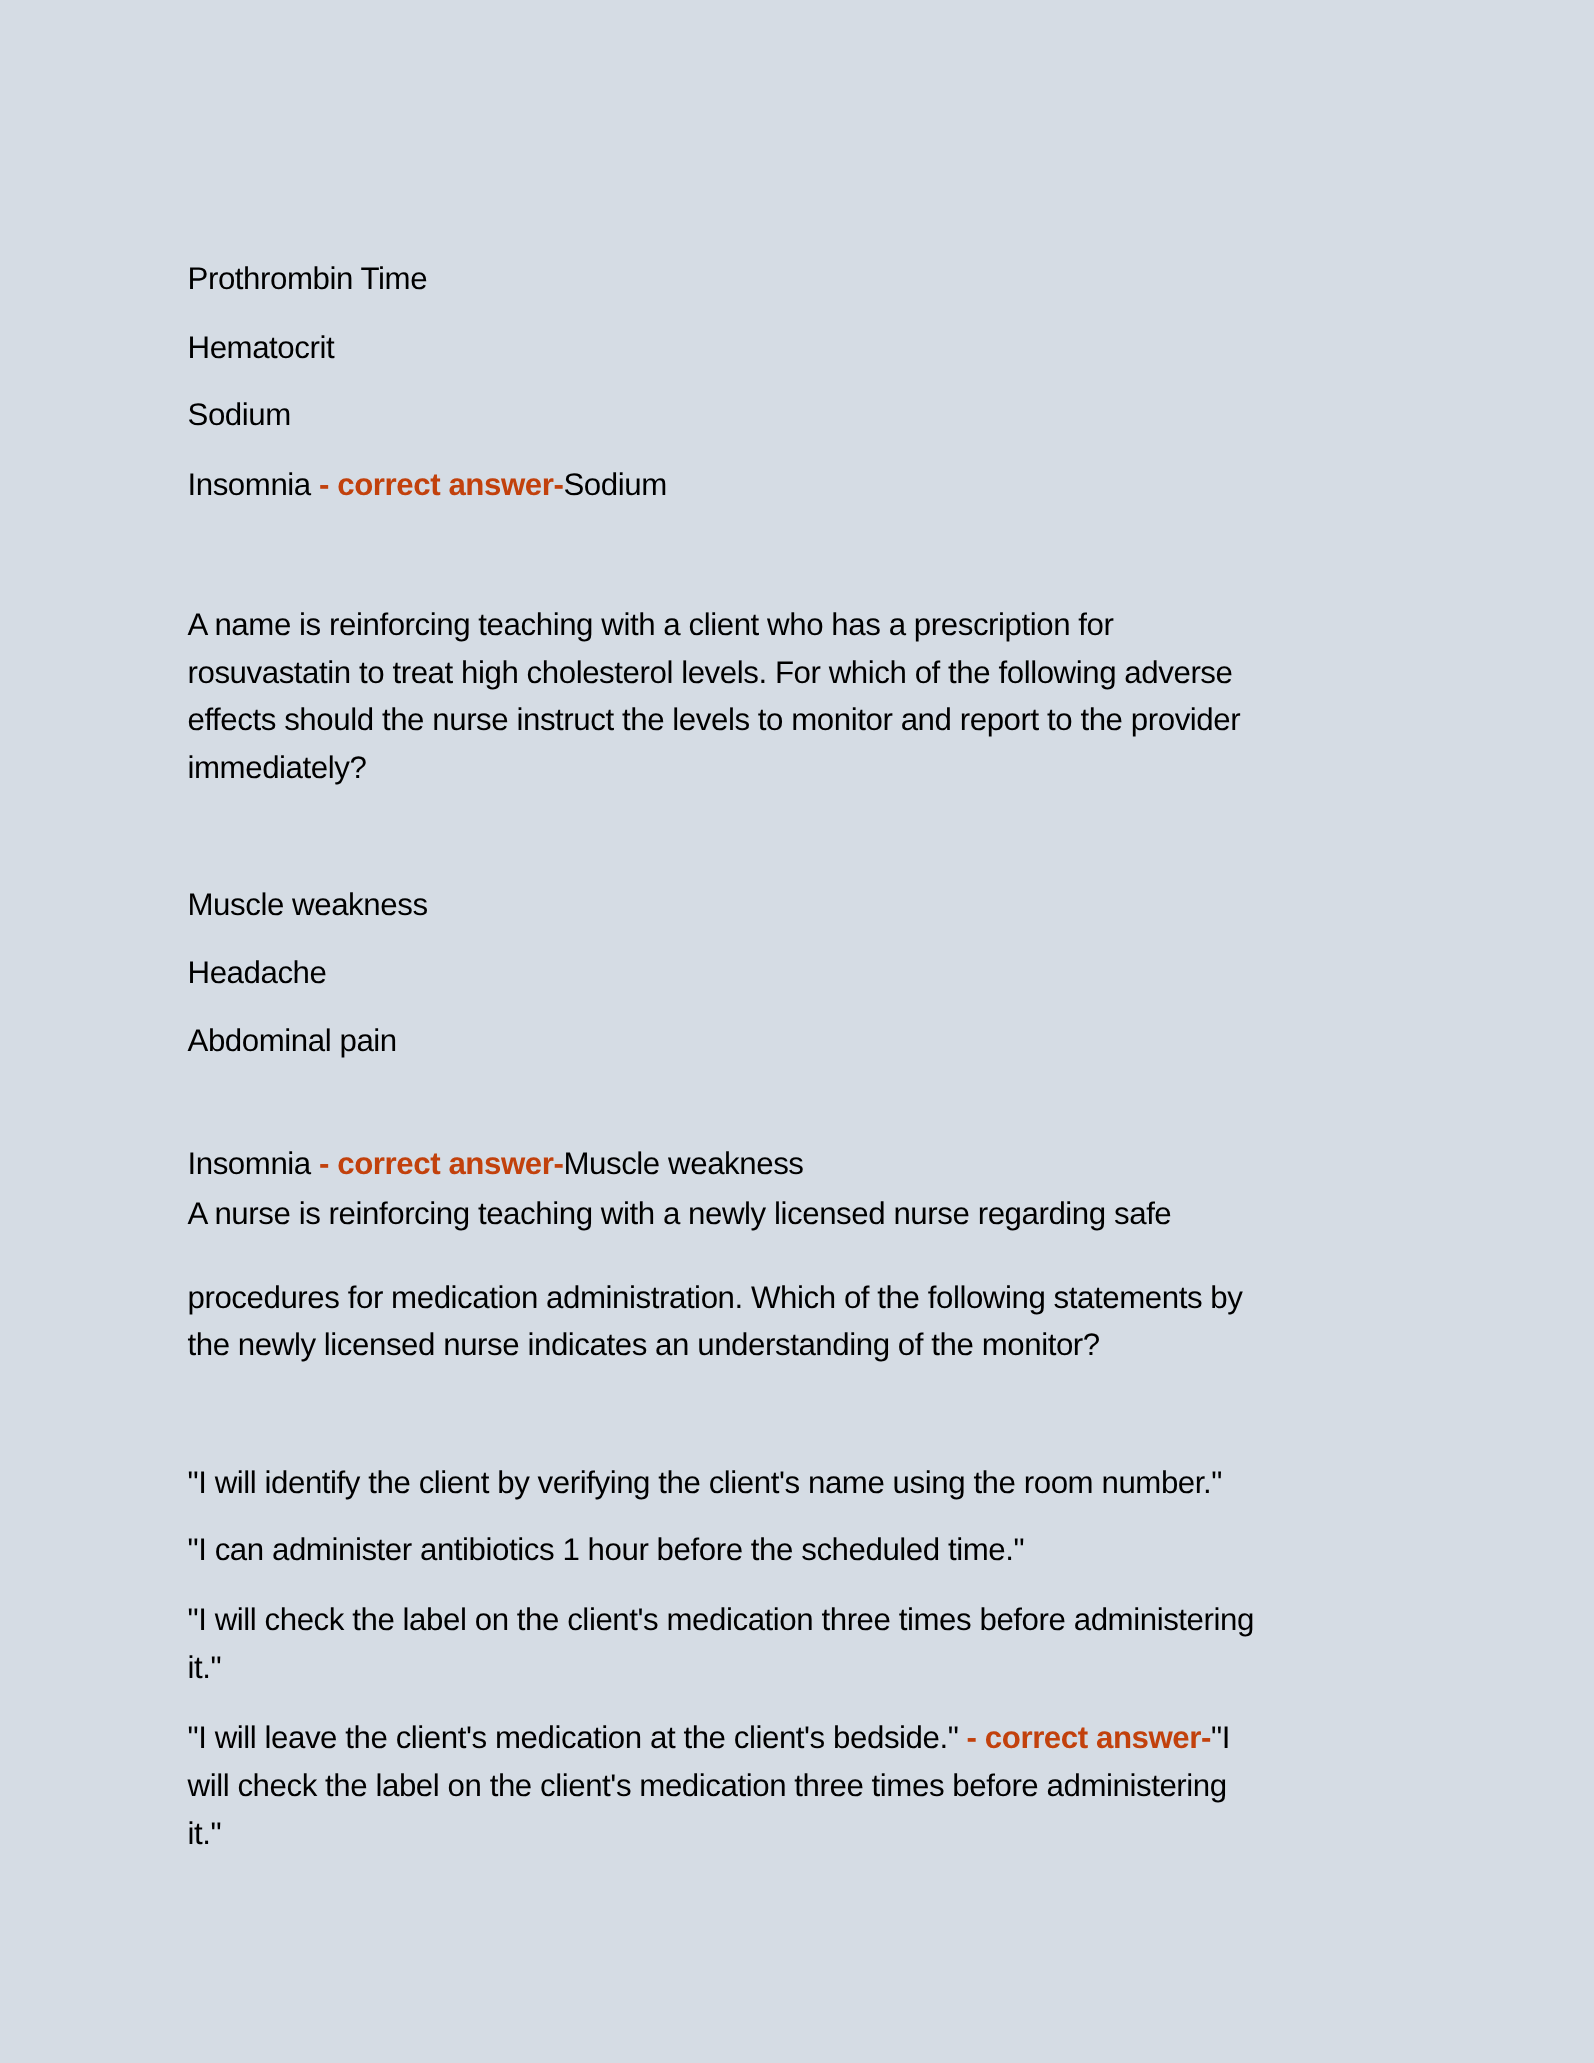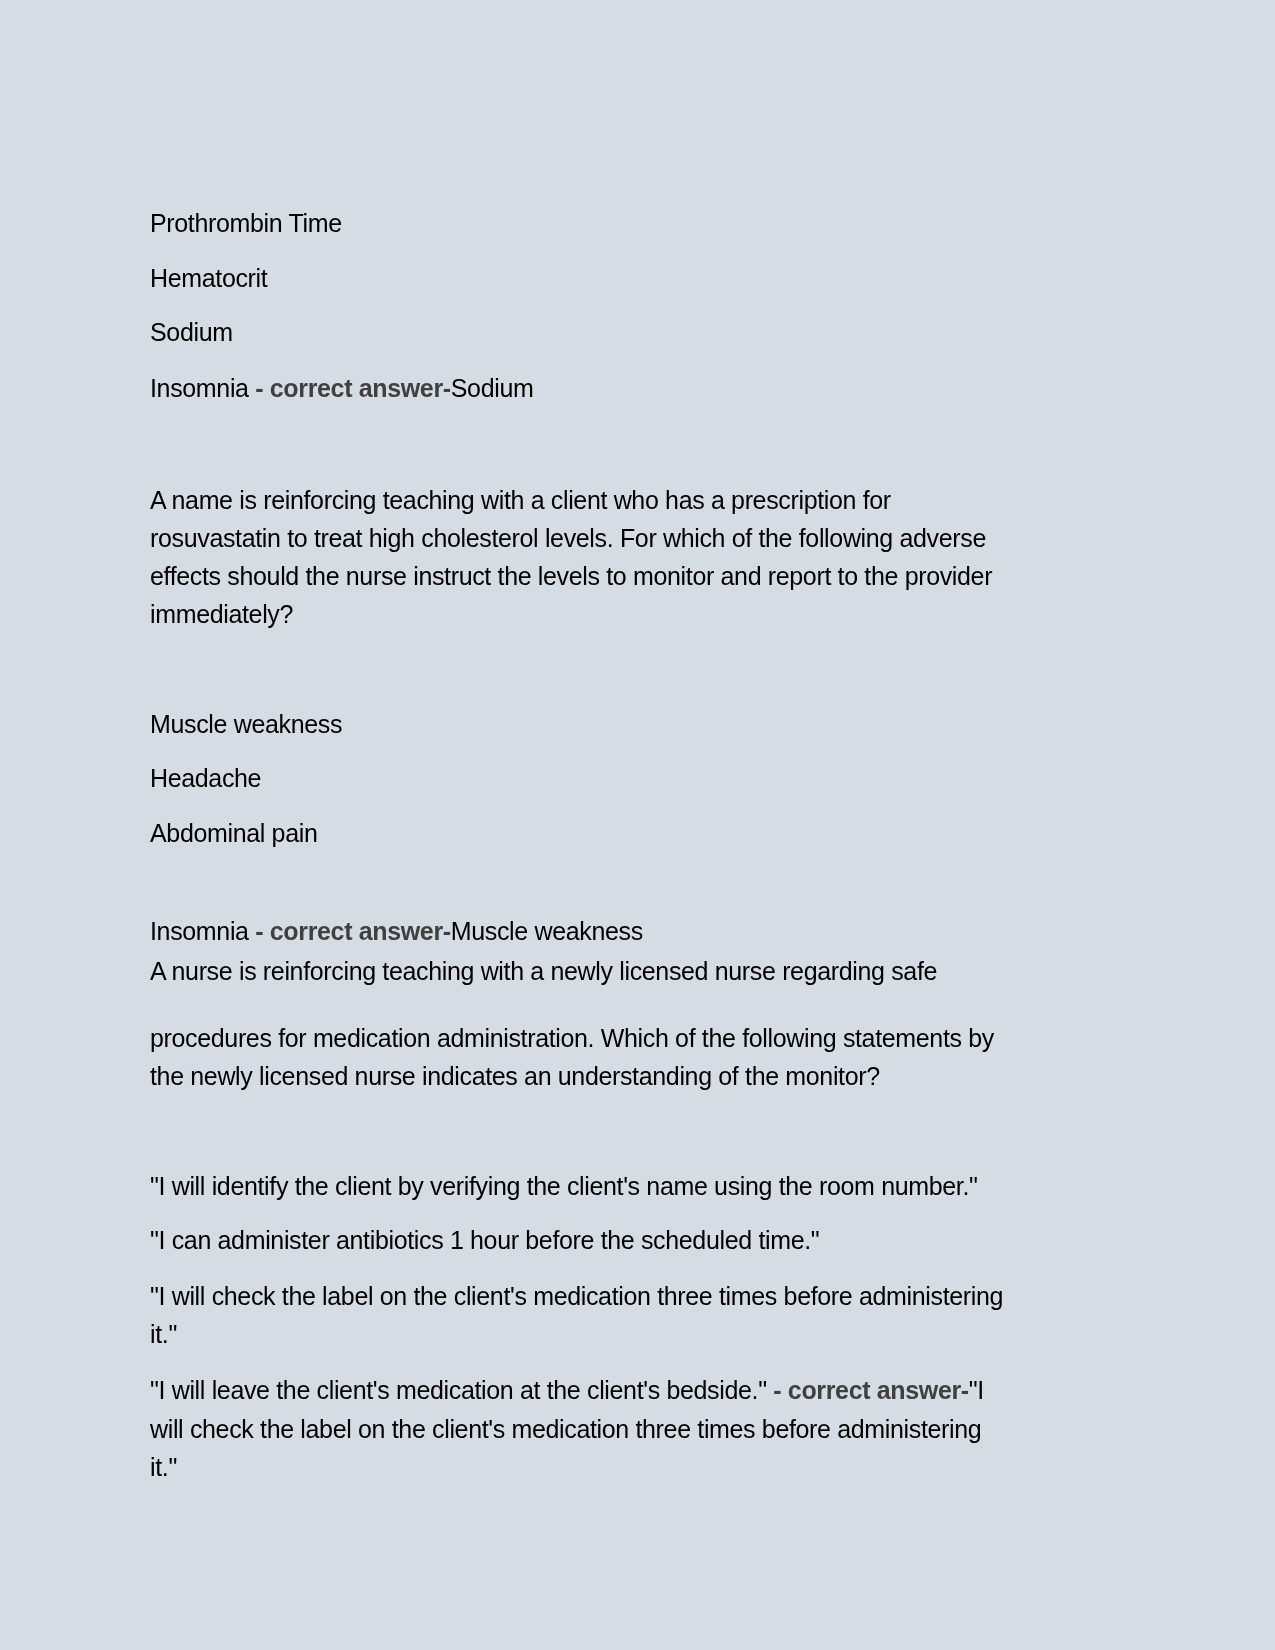--- a/index.html
+++ b/index.html
@@ -12,7 +12,7 @@
     font-size:25px; line-height:30px; letter-spacing:-0.35px;
     transform-origin:left center;
   }
-  .ans { color:#404040; font-weight:bold; }
+  .ans { color:#c2410c; font-weight:bold; }
 </style>
 </head>
 <body>

